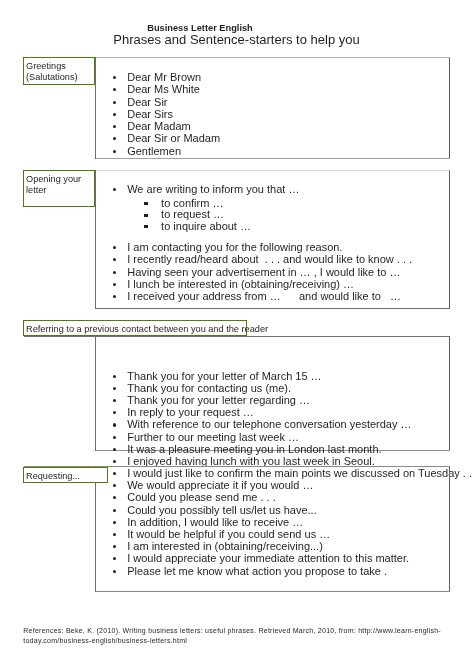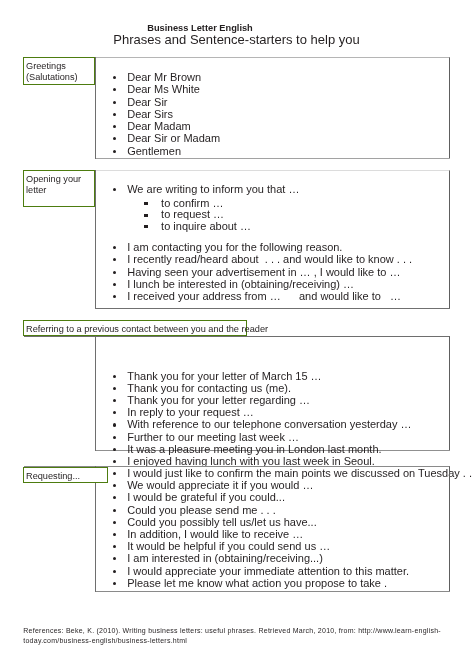--- a/index.html
+++ b/index.html
@@ -97,7 +97,6 @@
       </div>
       <ul class="items" style="left: 113px; top: 479.1px;">
         <li class="">We would appreciate it if you would …</li>
-        <li class="">I would be grateful if you could...</li>
         <li class="">Could you please send me . . .</li>
         <li class="">Could you possibly tell us/let us have...</li>
         <li class="">In addition, I would like to receive …</li>

